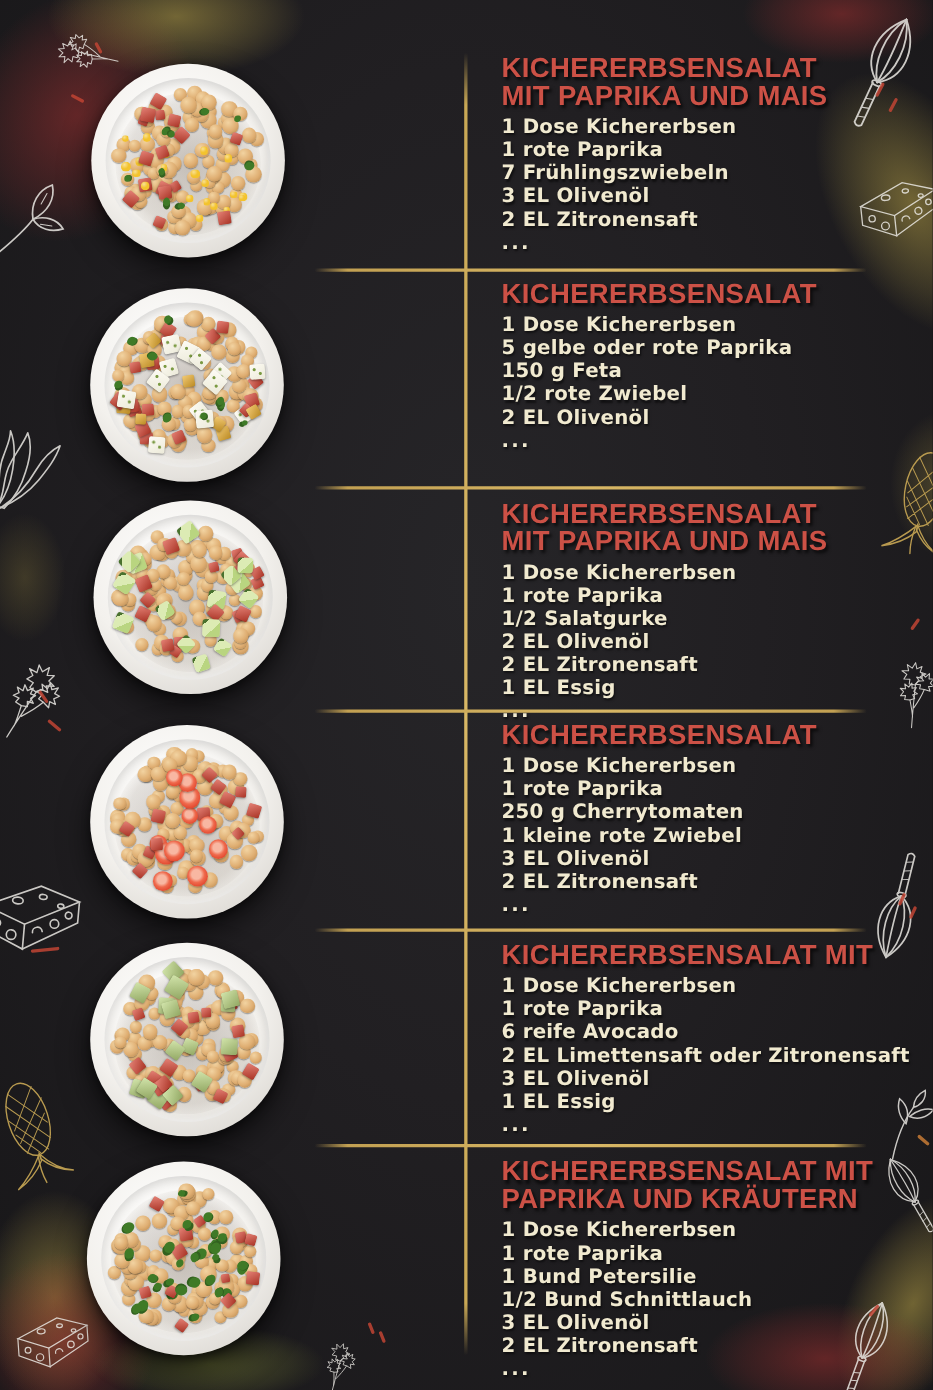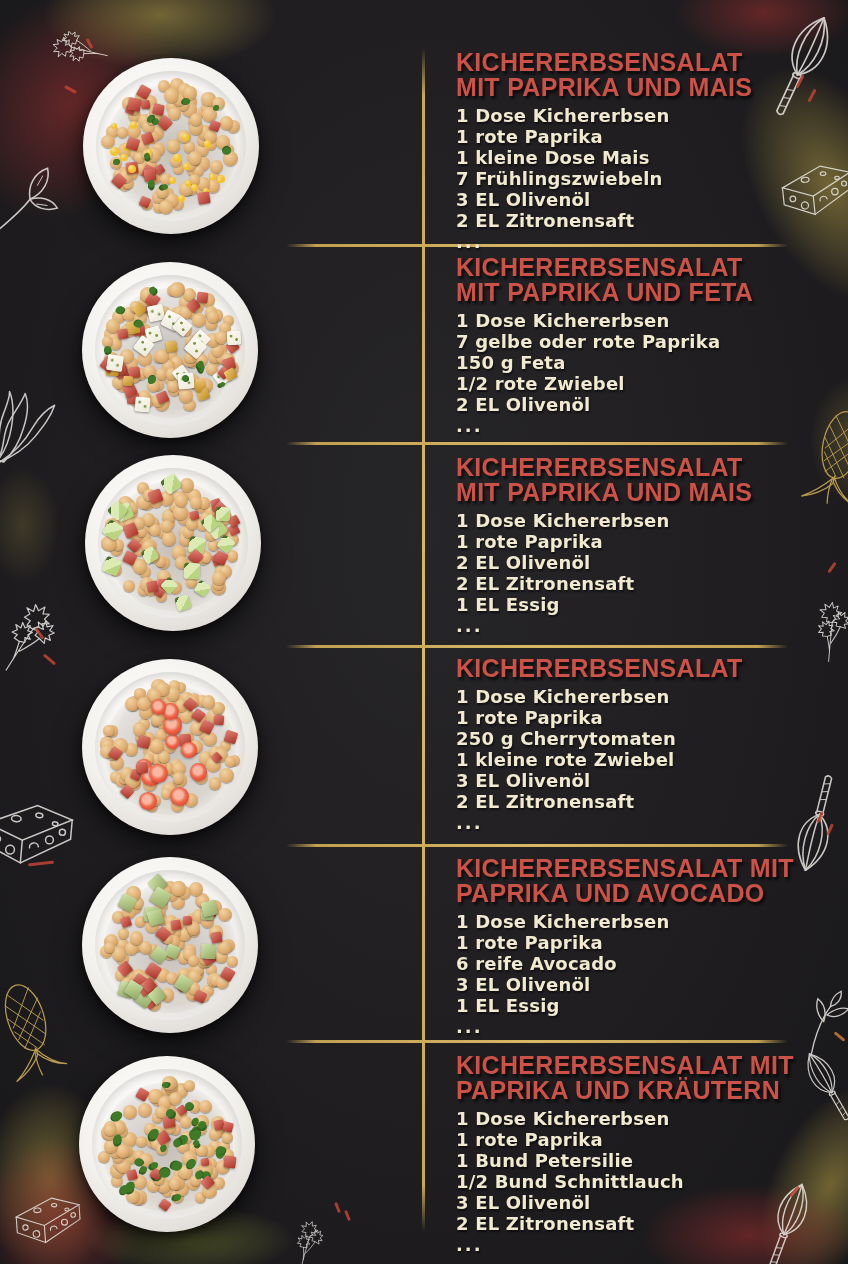--- a/index.html
+++ b/index.html
@@ -1093,7 +1093,6 @@
     <ul class="ing">
         <li>1 Dose Kichererbsen</li>
         <li>1 rote Paprika</li>
-        <li>1 kleine Dose Mais</li>
         <li>7 Frühlingszwiebeln</li>
         <li>3 EL Olivenöl</li>
         <li>2 EL Zitronensaft</li>

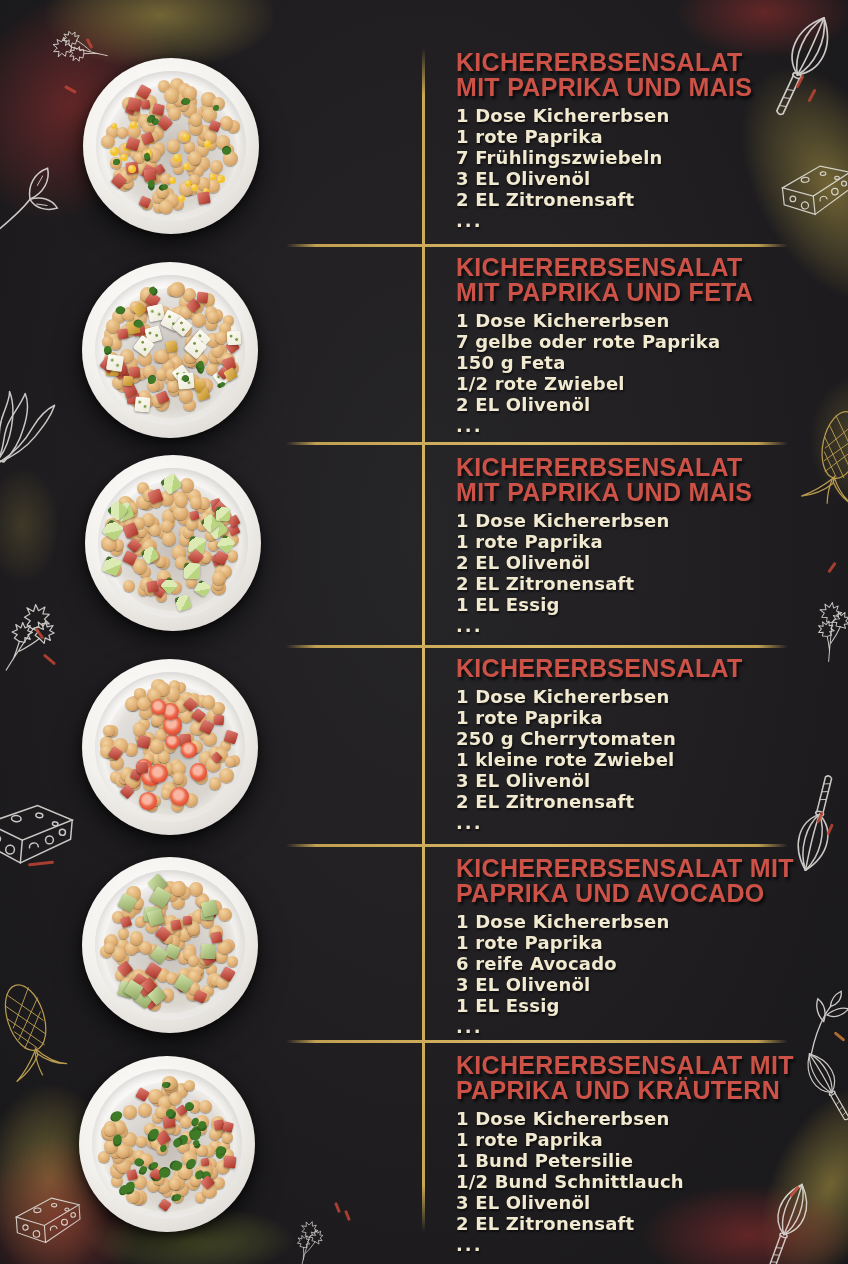--- a/index.html
+++ b/index.html
@@ -1102,7 +1102,6 @@
   <section class="recipe" style="top:255px">
     <h2>
         <span>KICHERERBSENSALAT</span>
-        <span>MIT PAPRIKA UND FETA</span>
       </h2>
     <ul class="ing">
         <li>1 Dose Kichererbsen</li>

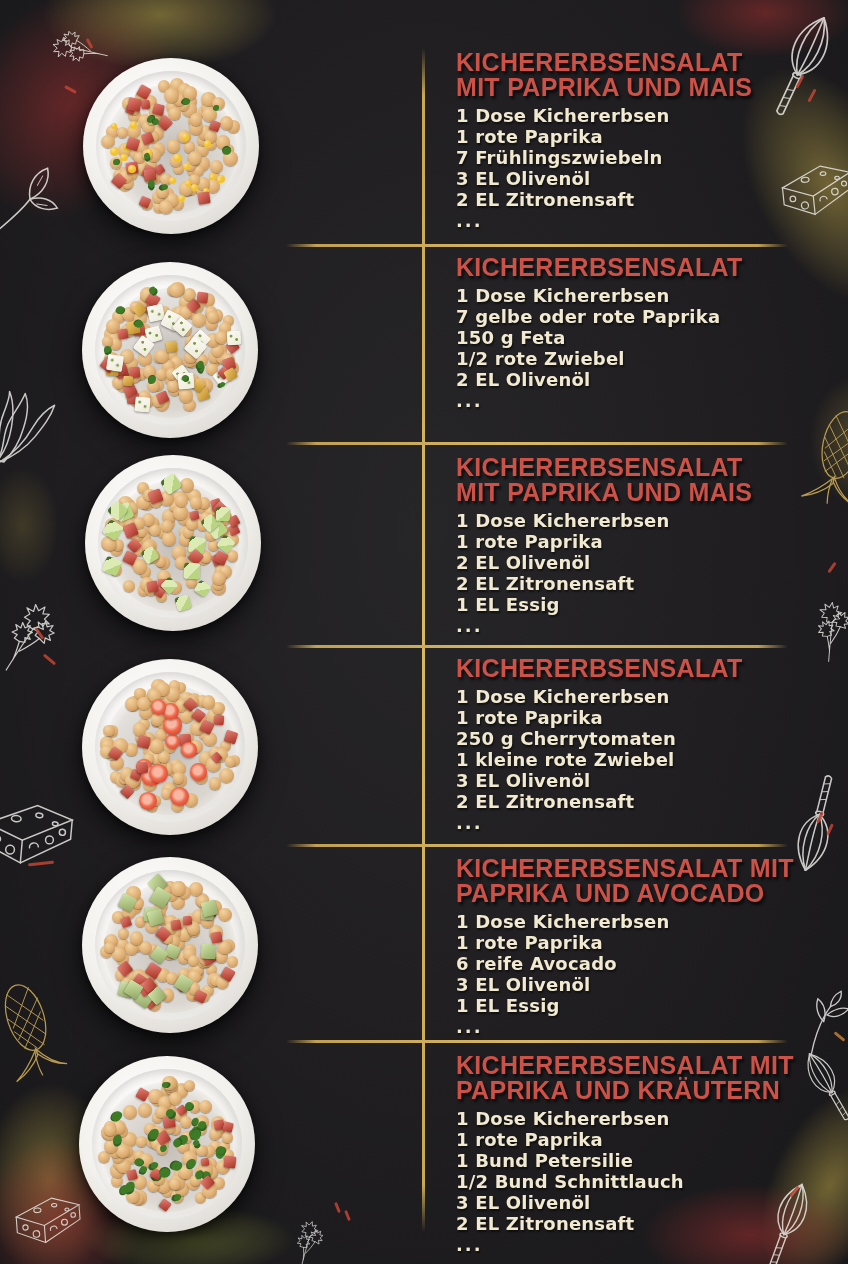--- a/index.html
+++ b/index.html
@@ -1105,7 +1105,7 @@
       </h2>
     <ul class="ing">
         <li>1 Dose Kichererbsen</li>
-        <li>7 gelbe oder rote Paprika</li>
+        <li>5 gelbe oder rote Paprika</li>
         <li>150 g Feta</li>
         <li>1/2 rote Zwiebel</li>
         <li>2 EL Olivenöl</li>

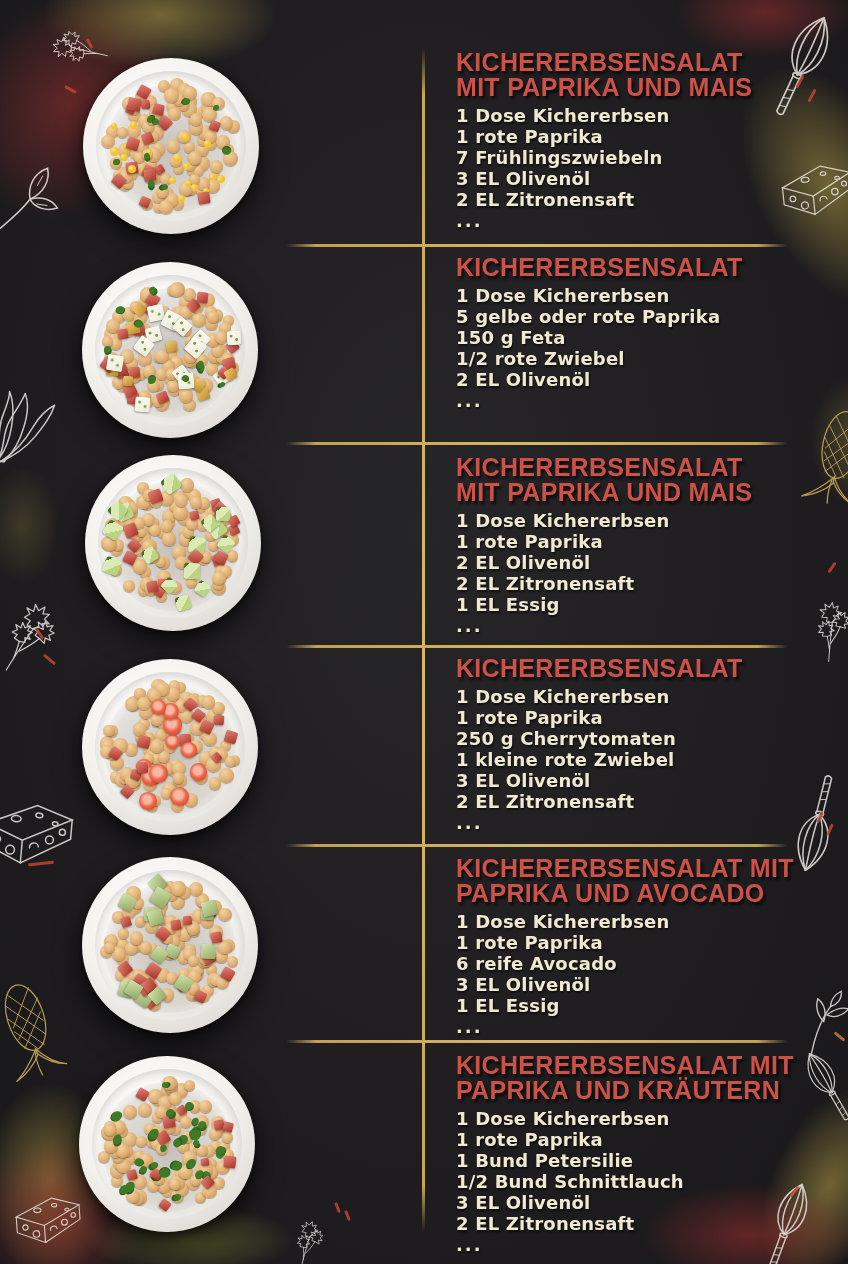--- a/index.html
+++ b/index.html
@@ -1120,6 +1120,7 @@
     <ul class="ing">
         <li>1 Dose Kichererbsen</li>
         <li>1 rote Paprika</li>
+        <li>1/2 Salatgurke</li>
         <li>2 EL Olivenöl</li>
         <li>2 EL Zitronensaft</li>
         <li>1 EL Essig</li>

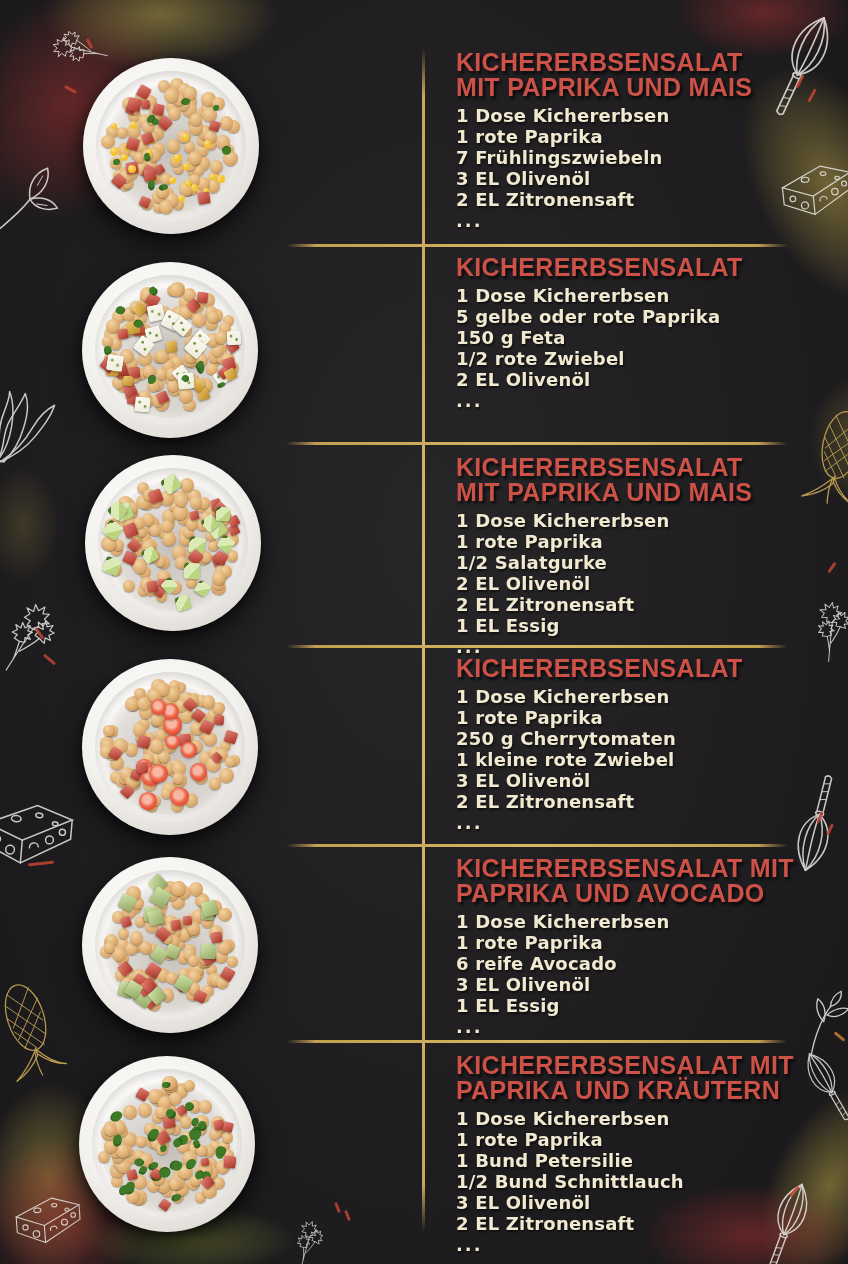--- a/index.html
+++ b/index.html
@@ -1144,7 +1144,6 @@
   <section class="recipe" style="top:856px">
     <h2>
         <span>KICHERERBSENSALAT MIT</span>
-        <span>PAPRIKA UND AVOCADO</span>
       </h2>
     <ul class="ing">
         <li>1 Dose Kichererbsen</li>

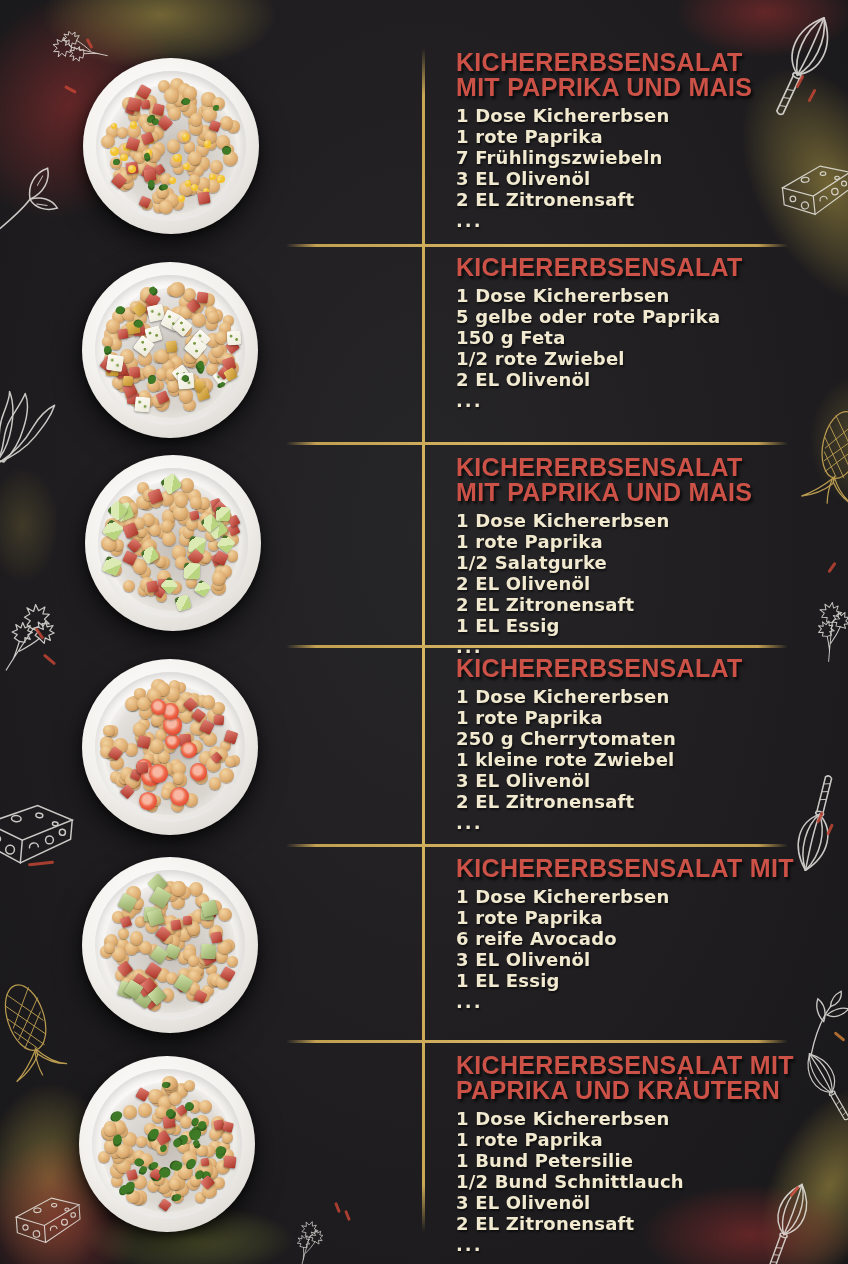--- a/index.html
+++ b/index.html
@@ -1149,6 +1149,7 @@
         <li>1 Dose Kichererbsen</li>
         <li>1 rote Paprika</li>
         <li>6 reife Avocado</li>
+        <li>2 EL Limettensaft oder Zitronensaft</li>
         <li>3 EL Olivenöl</li>
         <li>1 EL Essig</li>
         <li class="dots">...</li>

